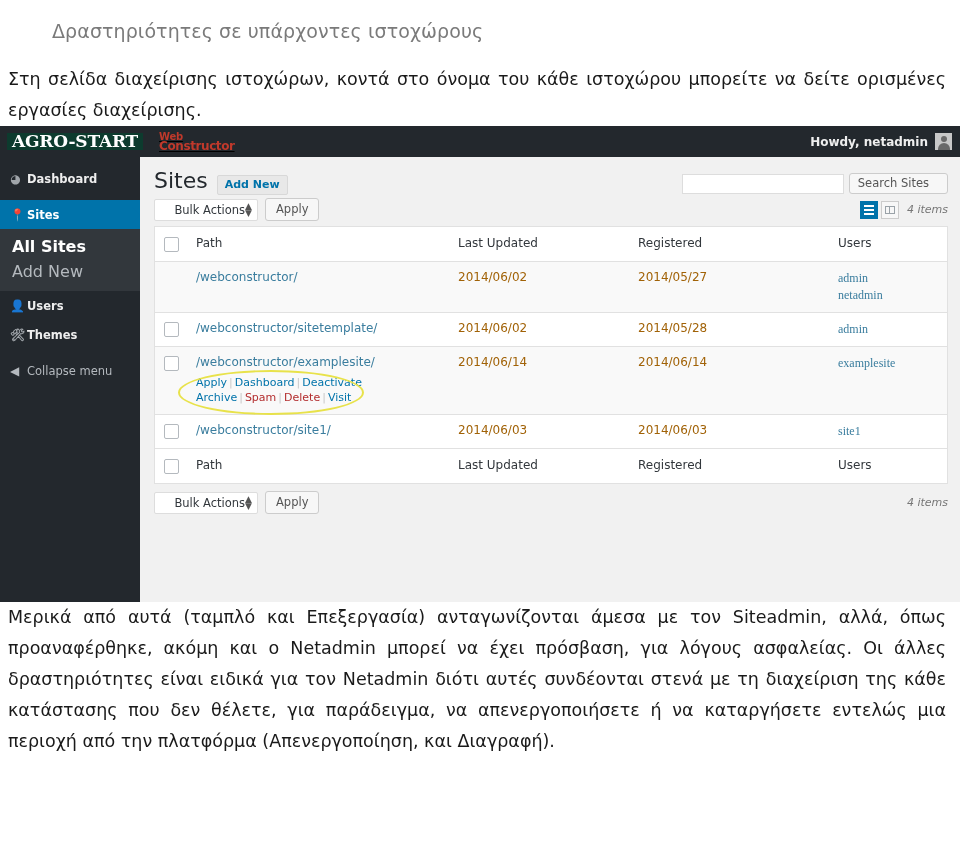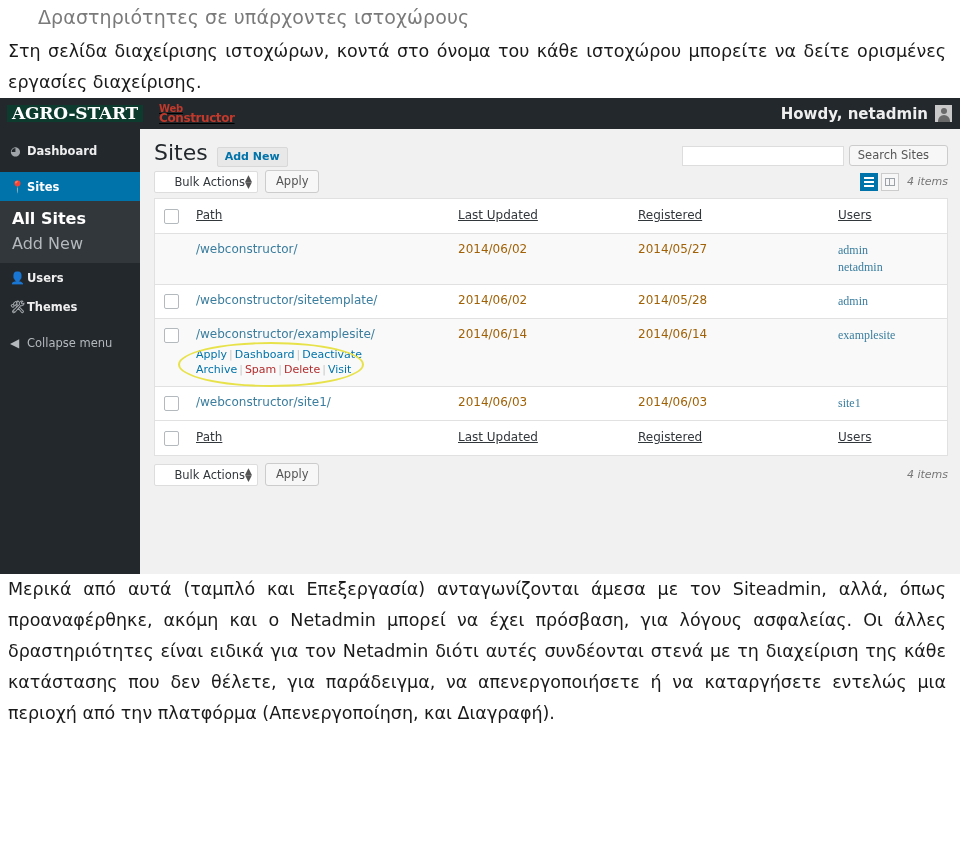--- a/index.html
+++ b/index.html
@@ -22,7 +22,7 @@
     padding: 6px 0 4px 38px;
     letter-spacing: 0.1px;
     font-weight: normal;
-    margin: 0;
+    margin: 14px;
   }
   .doc-para {
     color: #1a1a1a;

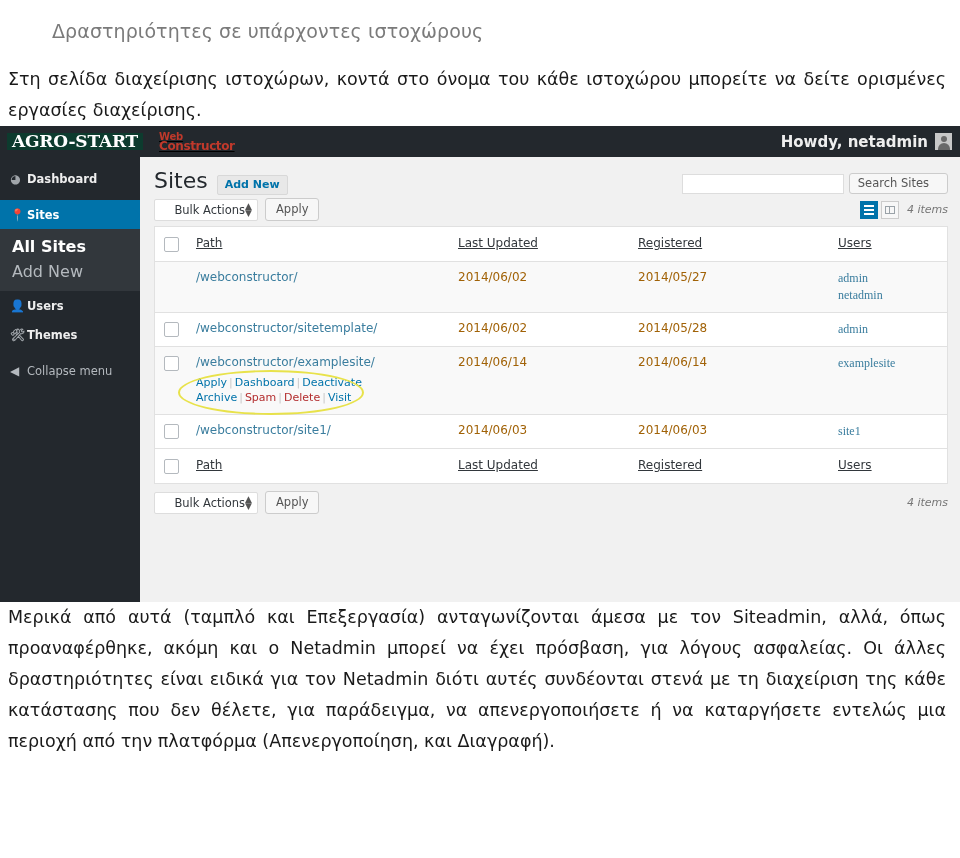--- a/index.html
+++ b/index.html
@@ -96,7 +96,7 @@
     display: flex;
     align-items: center;
     color: #eeeeee;
-    font-size: 15px;
+    font-size: 12px;
     font-weight: bold;
     padding-right: 8px;
   }

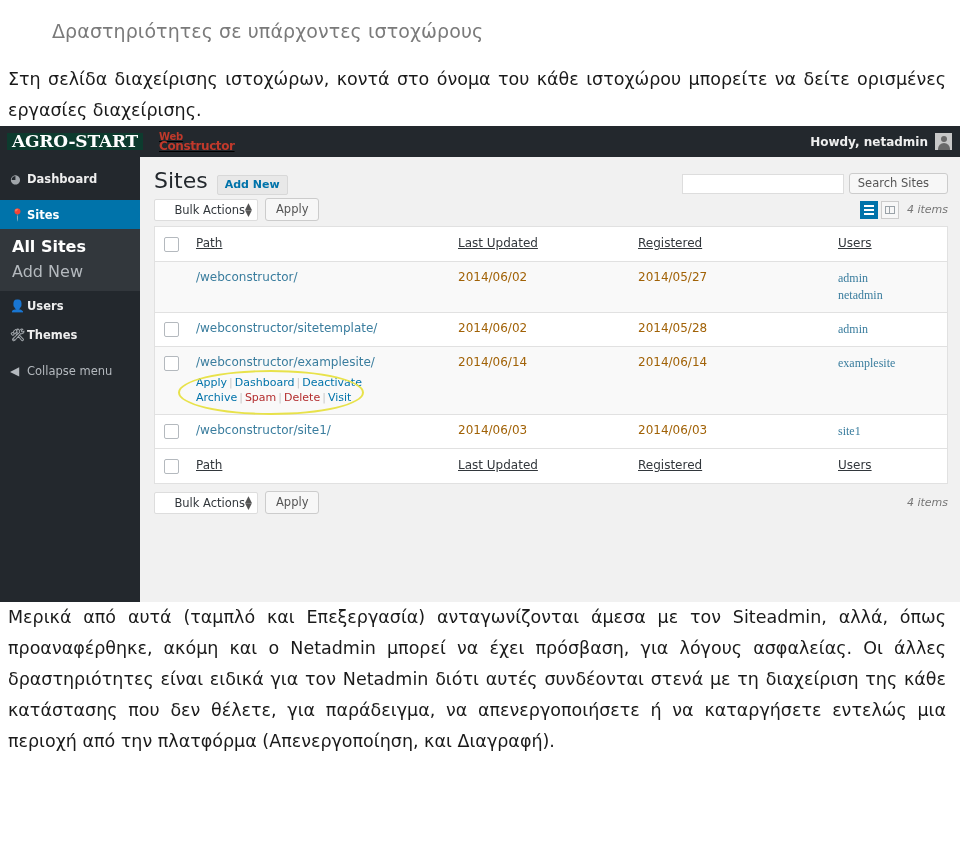--- a/index.html
+++ b/index.html
@@ -355,7 +355,6 @@
     border-bottom: 1px solid #e1e1e1;
     padding-top: 9px;
     padding-bottom: 9px;
-    text-decoration: underline;
   }
   table.sites tfoot th {
     border-bottom: none;

